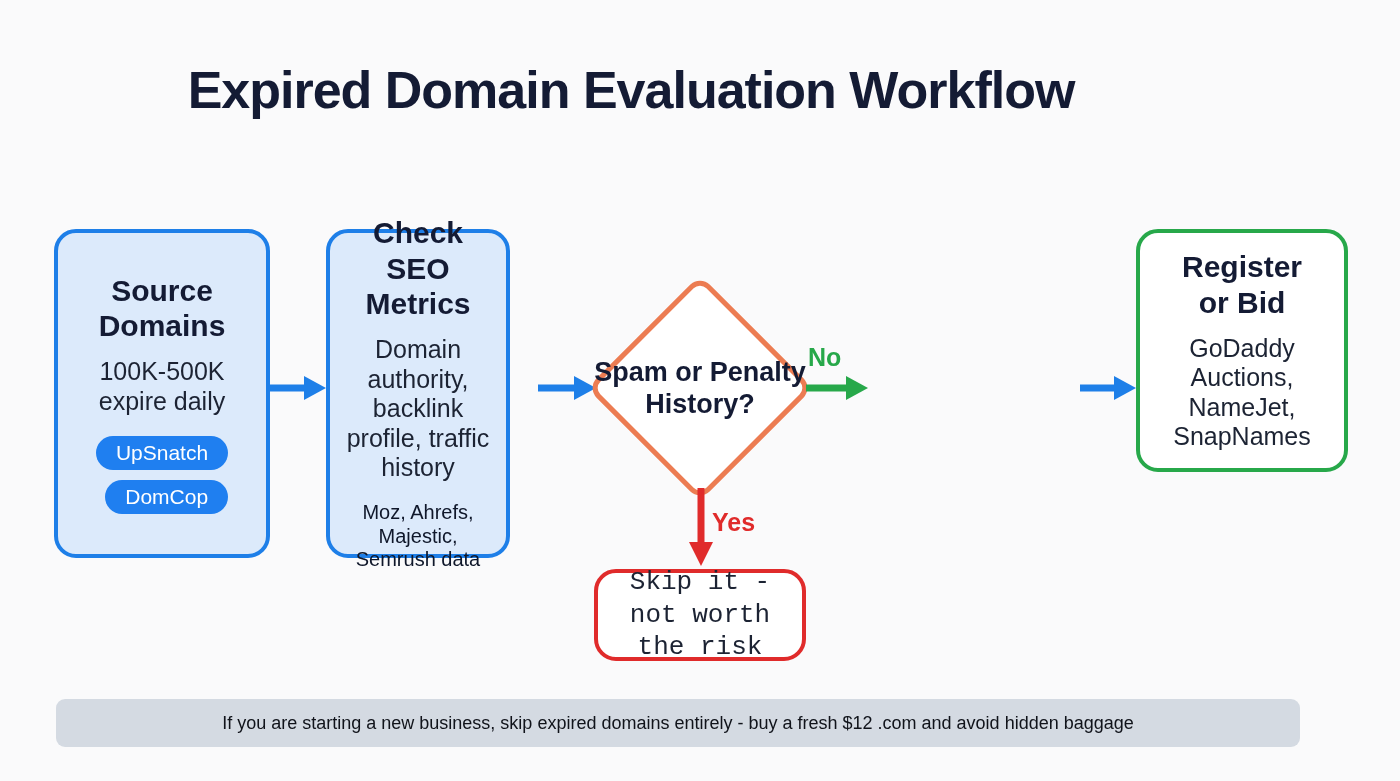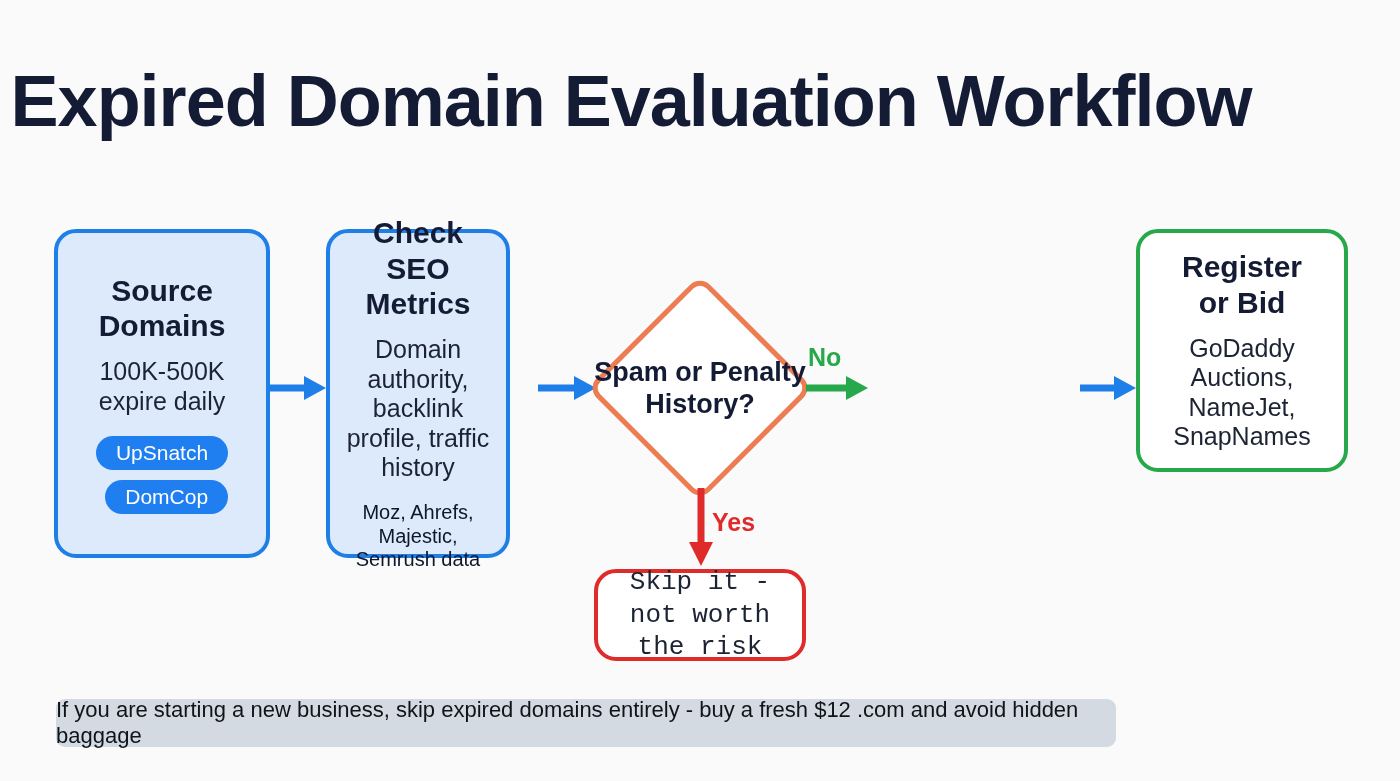--- a/index.html
+++ b/index.html
@@ -25,7 +25,7 @@
     top: 62px;
     width: 1262px;
     text-align: center;
-    font-size: 72px;
+    font-size: 52px;
     font-weight: bold;
     letter-spacing: -1px;
     color: #141B34;

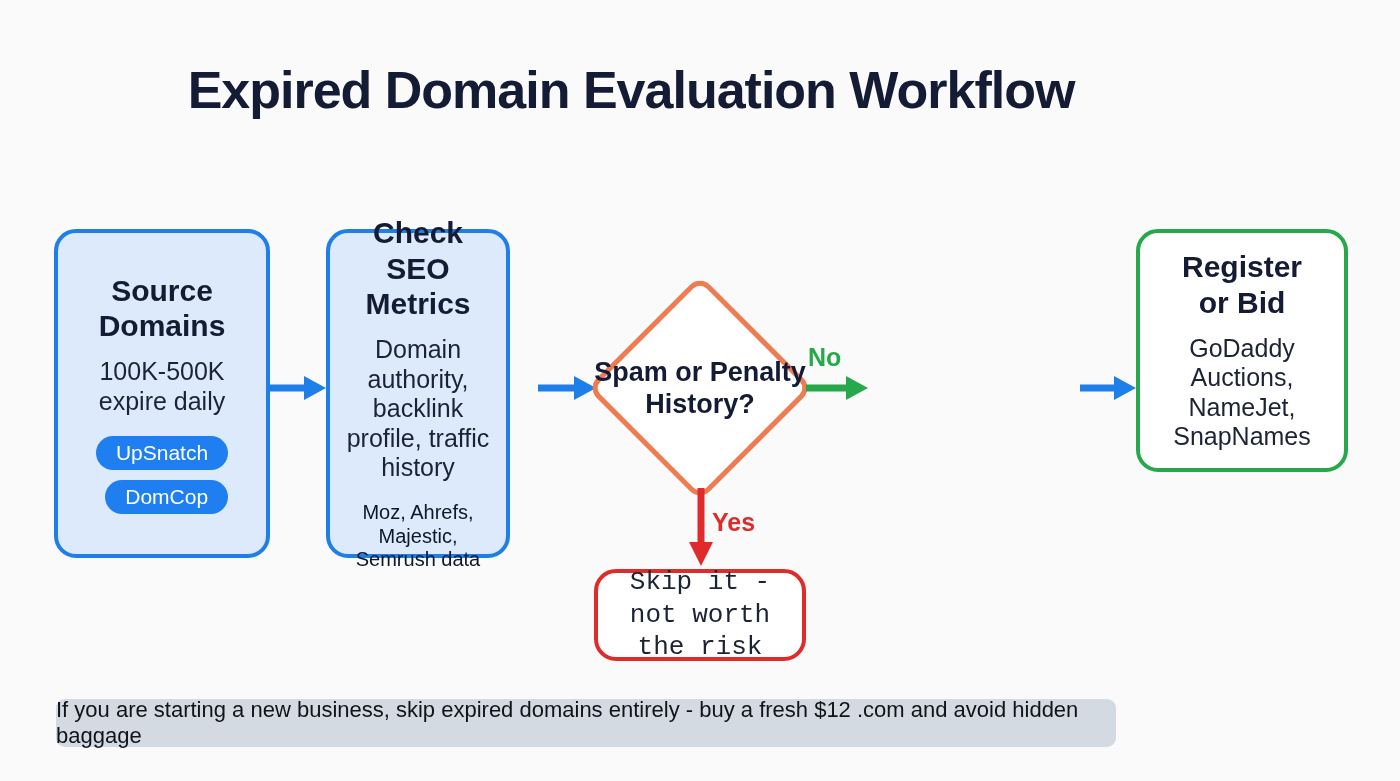--- a/index.html
+++ b/index.html
@@ -149,14 +149,14 @@
     position: absolute;
     left: 56px;
     top: 699px;
-    width: 1060px;
+    width: 1244px;
     height: 48px;
     background: #D4DAE2;
     border-radius: 9px;
     display: flex;
     align-items: center;
     justify-content: center;
-    font-size: 22px;
+    font-size: 18px;
     color: #10131A;
   }
 </style>

